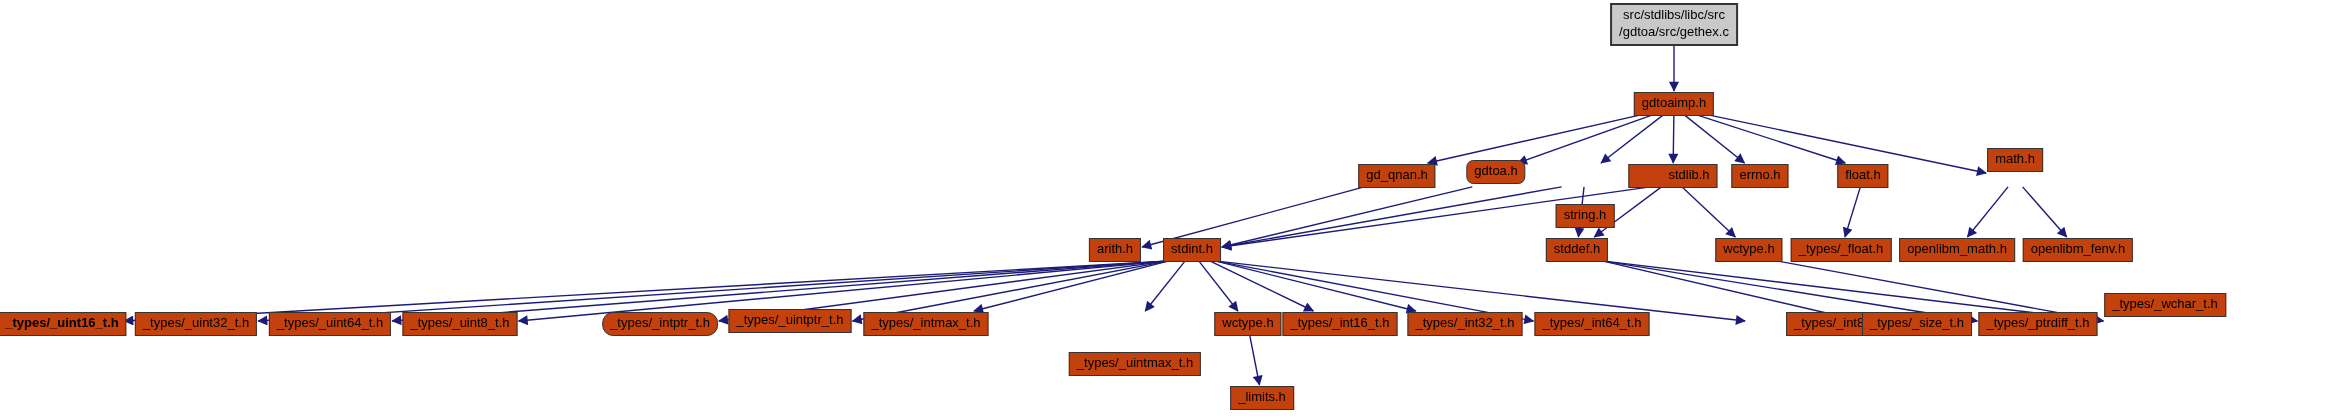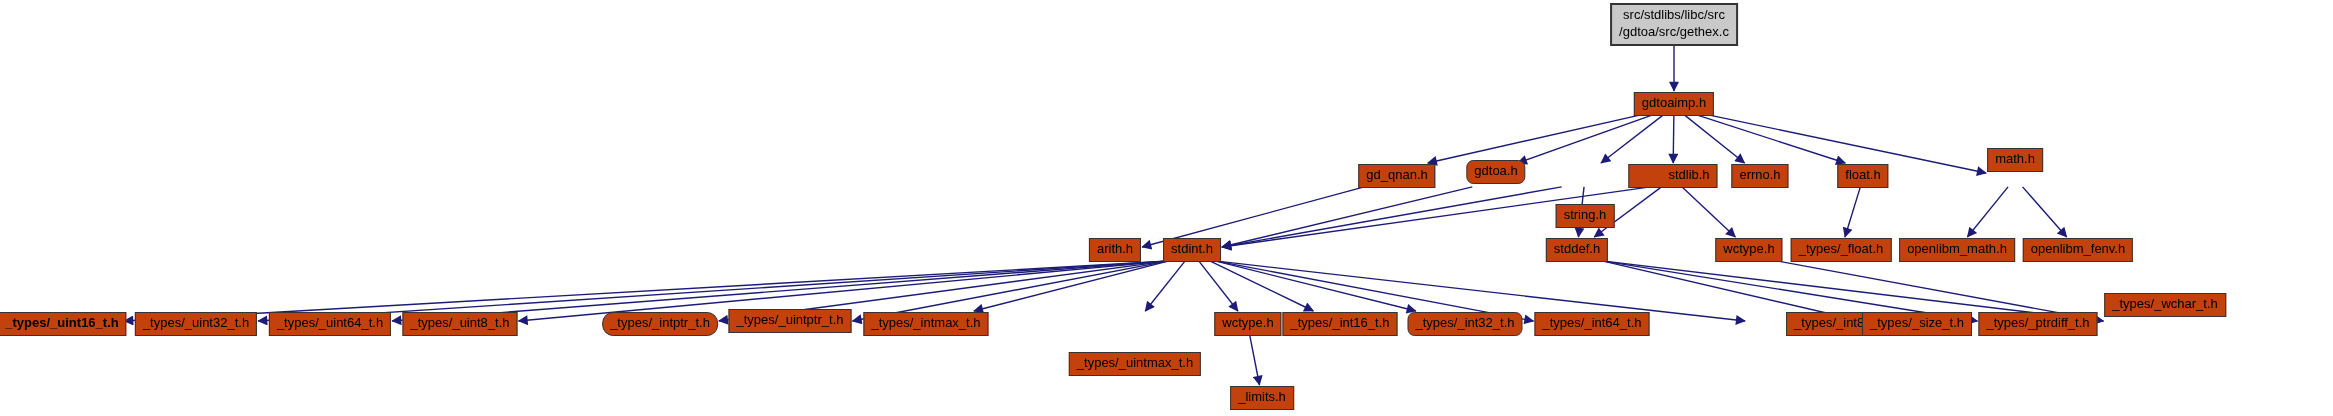--- a/index.html
+++ b/index.html
@@ -120,7 +120,7 @@
   <div class="node" style="left: 1135px; top: 312px; border-color: rgb(52, 52, 52); margin-top: 40px;">_types/_uintmax_t.h</div>
   <div class="node" style="left: 1248px; top: 312px; border-color: rgb(52, 52, 52);">wctype.h</div>
   <div class="node" style="left: 1340px; top: 312px; border-color: rgb(52, 52, 52);">_types/_int16_t.h</div>
-  <div class="node" style="left: 1465px; top: 312px; border-color: rgb(52, 52, 52); border-radius: 7px;">_types/_int32_t.h</div>
+  <div class="node" style="left: 1465px; top: 312px; border-color: rgb(52, 52, 52);">_types/_int32_t.h</div>
   <div class="node" style="left: 1592px; top: 312px; border-color: rgb(52, 52, 52);">_types/_int64_t.h</div>
   <div class="node" style="left: 1800px; top: 312px; border-color: rgb(52, 52, 52); margin-left: 40px;">_types/_int8_t.h</div>
   <div class="node" style="left: 1917px; top: 312px; border-color: rgb(52, 52, 52);">_types/_size_t.h</div>

